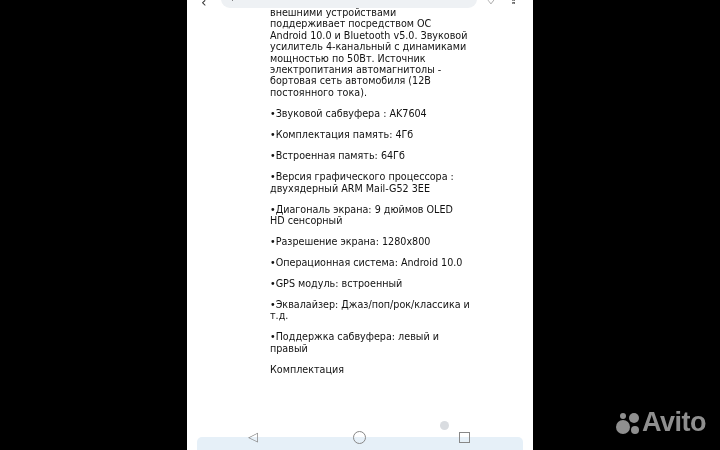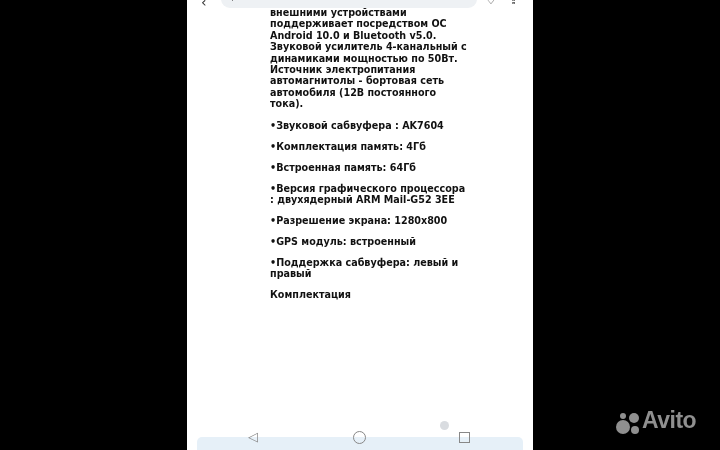--- a/index.html
+++ b/index.html
@@ -14,7 +14,7 @@
   .heart{position:absolute;left:299px;top:-6px;font-size:11px;color:#444;}
   .share{position:absolute;left:322px;top:-6px;font-size:11px;color:#444;}
   .content{position:absolute;left:83px;top:7px;width:200px;font-size:9.6px;line-height:11.4px;color:#111;}
-  .content p{margin:0;font-weight:bold;}
+  .content p{margin:0;}
   .intro{margin-bottom:10px !important;}
   .item{margin-bottom:9.6px !important;}
   .section{font-weight:normal;}

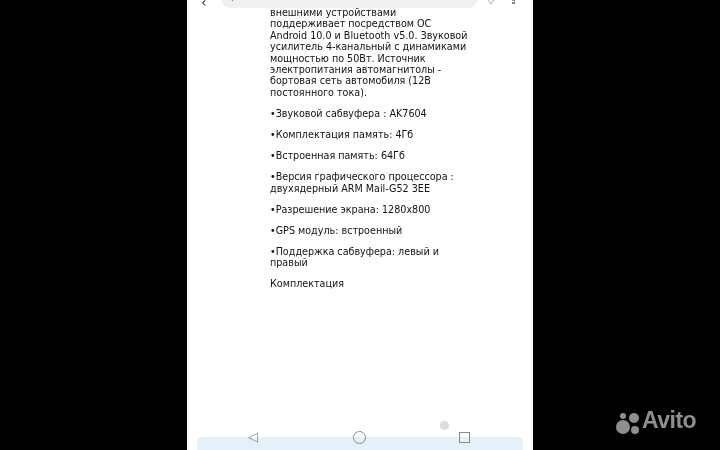--- a/index.html
+++ b/index.html
@@ -49,6 +49,7 @@
     <p class="item">•Комплектация память: 4Гб</p>
     <p class="item">•Встроенная память: 64Гб</p>
     <p class="item">•Версия графического процессора : двухядерный ARM Mail-G52 3EE</p>
+    <p class="item">•Диагональ экрана: 9 дюймов OLED HD сенсорный</p>
     <p class="item">•Разрешение экрана: 1280x800</p>
     <p class="item">•GPS модуль: встроенный</p>
     <p class="item">•Поддержка сабвуфера: левый и правый</p>

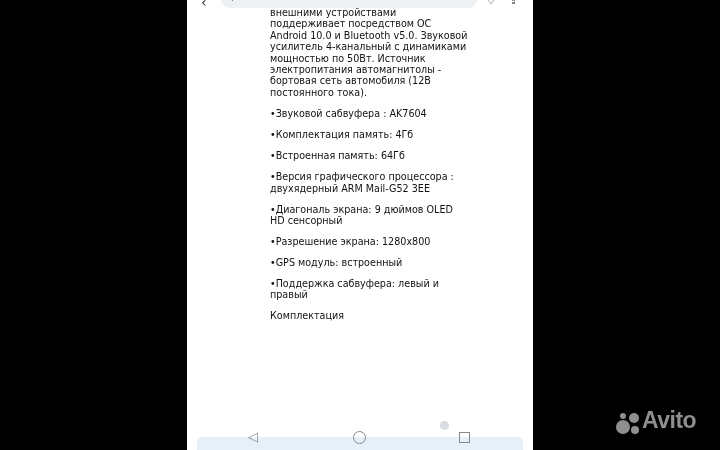--- a/index.html
+++ b/index.html
@@ -51,6 +51,7 @@
     <p class="item">•Версия графического процессора : двухядерный ARM Mail-G52 3EE</p>
     <p class="item">•Диагональ экрана: 9 дюймов OLED HD сенсорный</p>
     <p class="item">•Разрешение экрана: 1280x800</p>
+    <p class="item">•Операционная система: Android 10.0</p>
     <p class="item">•GPS модуль: встроенный</p>
     <p class="item">•Поддержка сабвуфера: левый и правый</p>
     <p class="section">Комплектация</p>

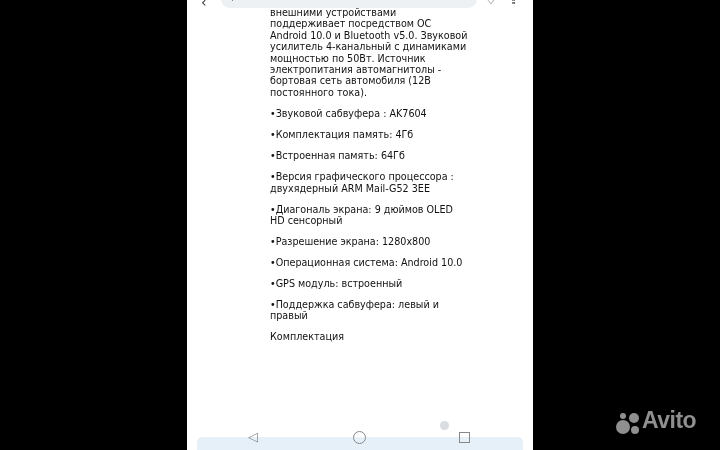--- a/index.html
+++ b/index.html
@@ -53,6 +53,7 @@
     <p class="item">•Разрешение экрана: 1280x800</p>
     <p class="item">•Операционная система: Android 10.0</p>
     <p class="item">•GPS модуль: встроенный</p>
+    <p class="item">•Эквалайзер: Джаз/поп/рок/классика и т.д.</p>
     <p class="item">•Поддержка сабвуфера: левый и правый</p>
     <p class="section">Комплектация</p>
   </div>

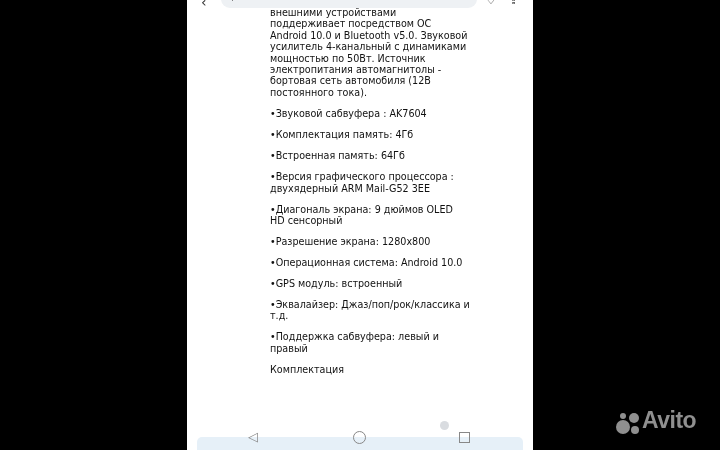--- a/index.html
+++ b/index.html
@@ -26,7 +26,7 @@
   .bottompanel{position:absolute;left:10px;top:437px;width:326px;height:20px;background:#e6f0f8;border-radius:5px;z-index:-0;}
   .avito{position:absolute;left:614px;top:409px;width:100px;height:30px;}
   .avito .dots{position:absolute;left:0;top:0;width:28px;height:28px;}
-  .avito .word{position:absolute;left:28px;top:-2px;font-size:23px;font-weight:bold;color:#8f8f8f;font-family:"Liberation Sans",sans-serif;letter-spacing:-0.5px;}
+  .avito .word{position:absolute;left:28px;top:-2px;font-size:27px;font-weight:bold;color:#8f8f8f;font-family:"Liberation Sans",sans-serif;letter-spacing:-0.5px;}
 </style>
 </head>
 <body>

